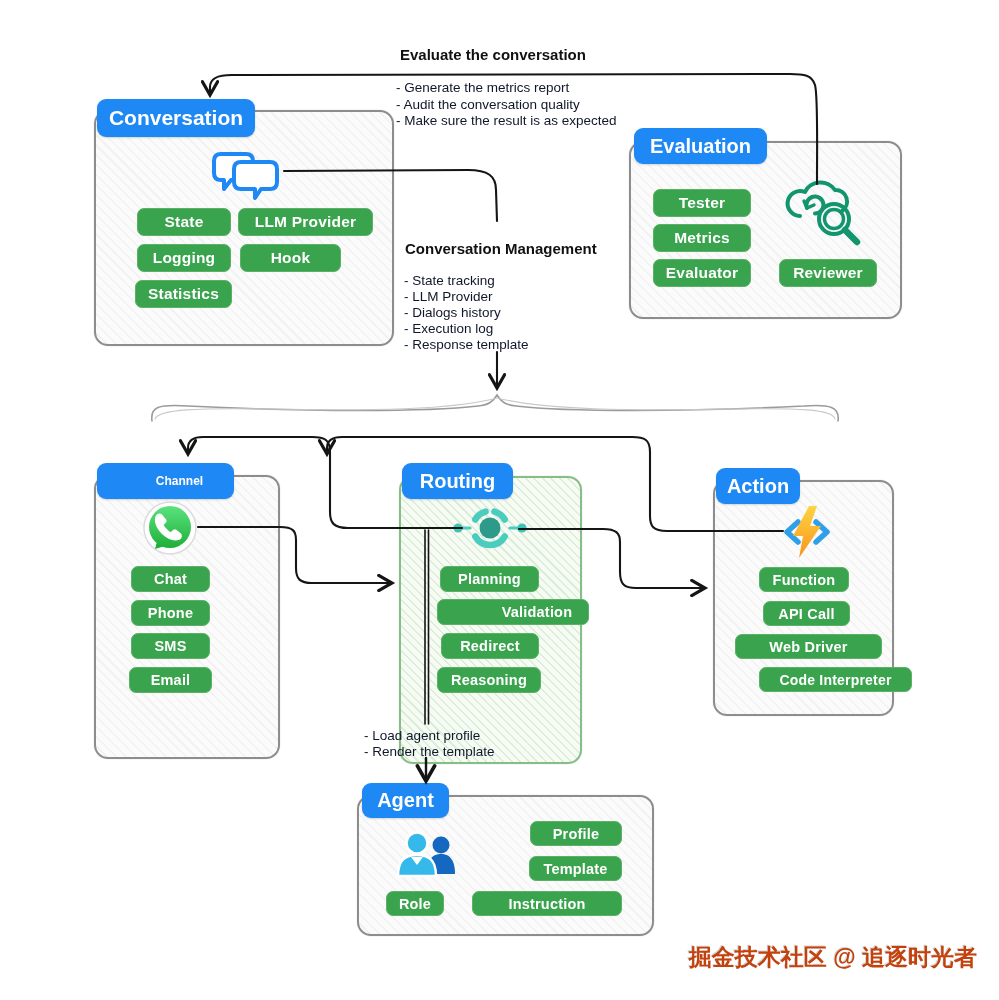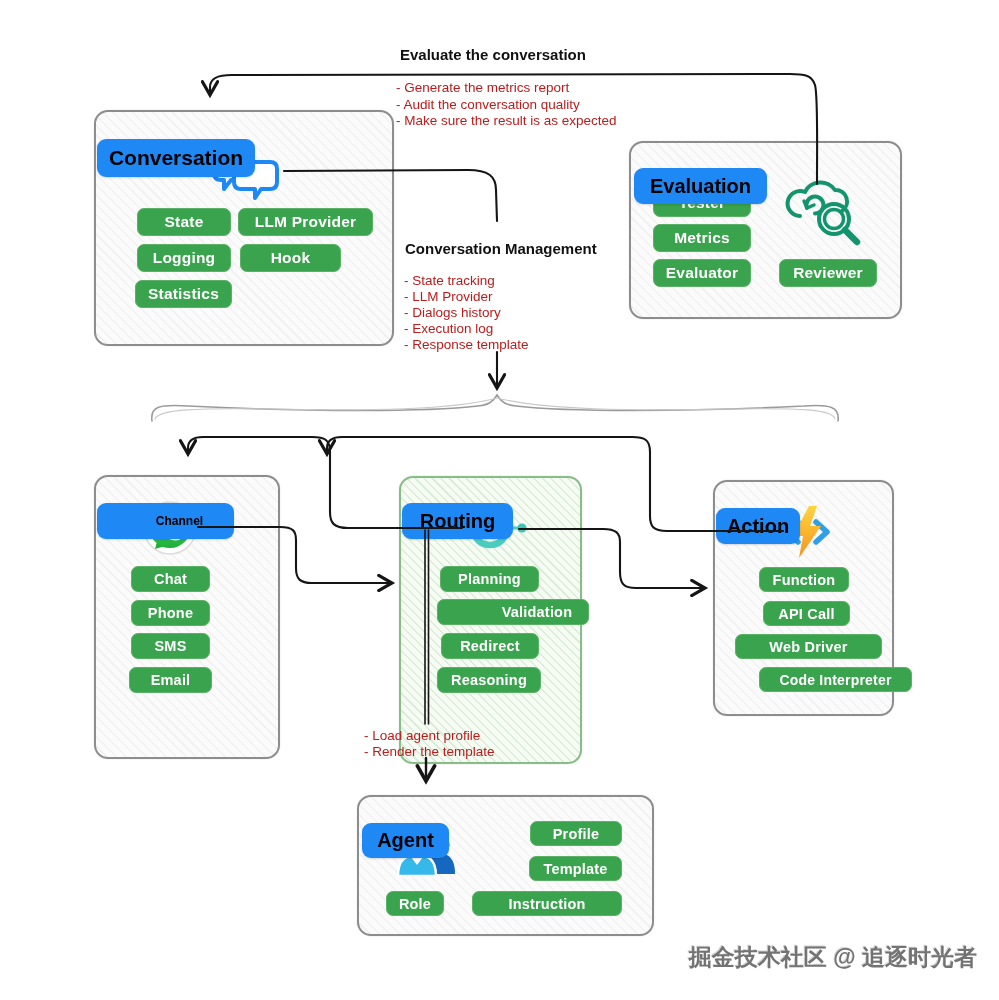--- a/index.html
+++ b/index.html
@@ -17,7 +17,7 @@
         border-radius:7px;display:flex;align-items:center;justify-content:center;z-index:5;
         letter-spacing:0.2px;}
   .note-title{position:absolute;font-weight:bold;font-size:15px;color:#111;z-index:4;}
-  .note-item{position:absolute;font-size:13.5px;color:#b91c1c;z-index:4;white-space:nowrap;}
+  .note-item{position:absolute;font-size:13.5px;color:#0f172a;z-index:4;white-space:nowrap;}
   .iconwrap{position:absolute;z-index:5;}
   #arrows{position:absolute;left:0;top:0;z-index:10;pointer-events:none;}
   #watermark{position:absolute;right:22px;top:942px;font-size:23px;font-weight:bold;color:#737373;

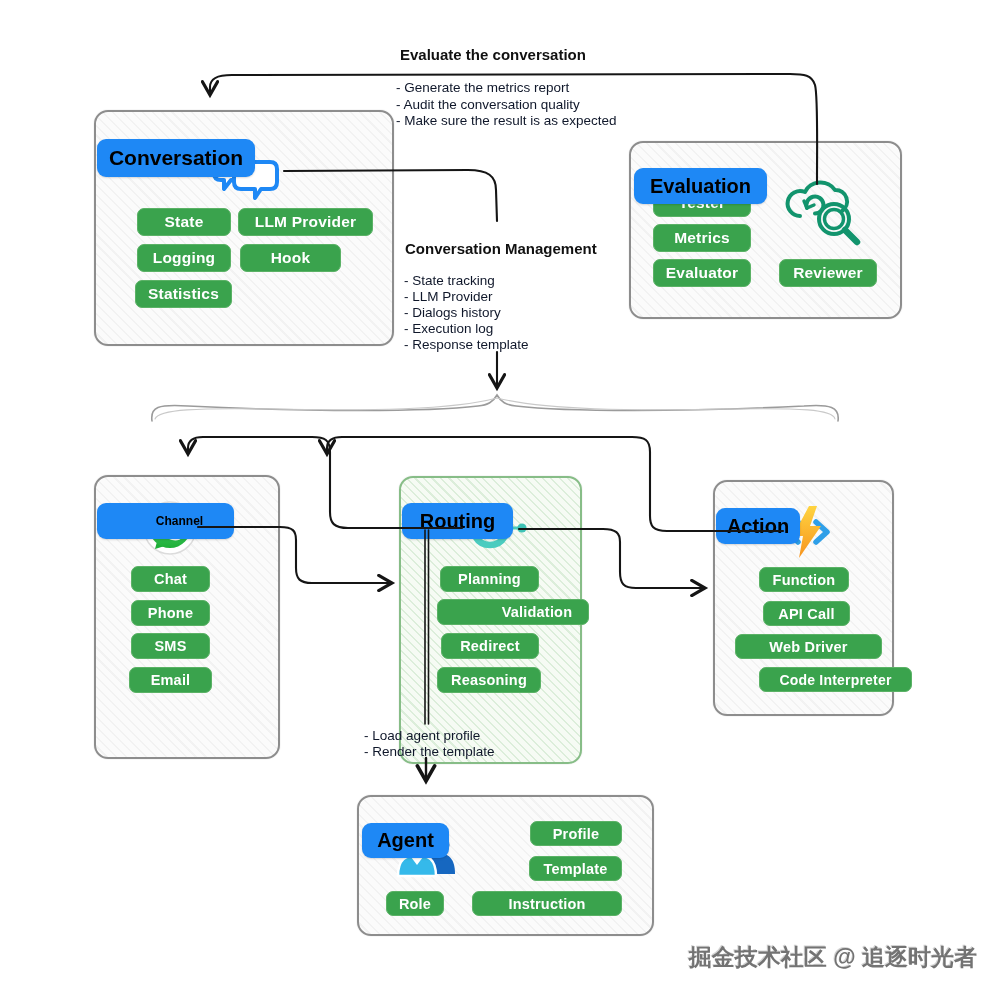--- a/index.html
+++ b/index.html
@@ -10,9 +10,9 @@
        box-shadow:0 0 0 1px rgba(0,0,0,0.03);}
   .box.green{border-color:#87bd87;background-color:#f6fbf4;
        background-image:repeating-linear-gradient(45deg, rgba(84,168,84,0.16) 0px, rgba(84,168,84,0.16) 1.5px, transparent 1.5px, transparent 6px);}
-  .hdr{position:absolute;background:#1E88F5;color:#000000;font-weight:bold;border-radius:9px;
+  .hdr{position:absolute;background:#1E88F5;color:#ffffff;font-weight:bold;border-radius:9px;
        display:flex;align-items:center;justify-content:center;z-index:6;
-       box-shadow:0 1px 2px rgba(0,0,0,0.15);margin-top:40px;}
+       box-shadow:0 1px 2px rgba(0,0,0,0.15);}
   .pill{position:absolute;background:#3AA34D;border:1px solid #5bb266;color:#fff;font-weight:bold;
         border-radius:7px;display:flex;align-items:center;justify-content:center;z-index:5;
         letter-spacing:0.2px;}

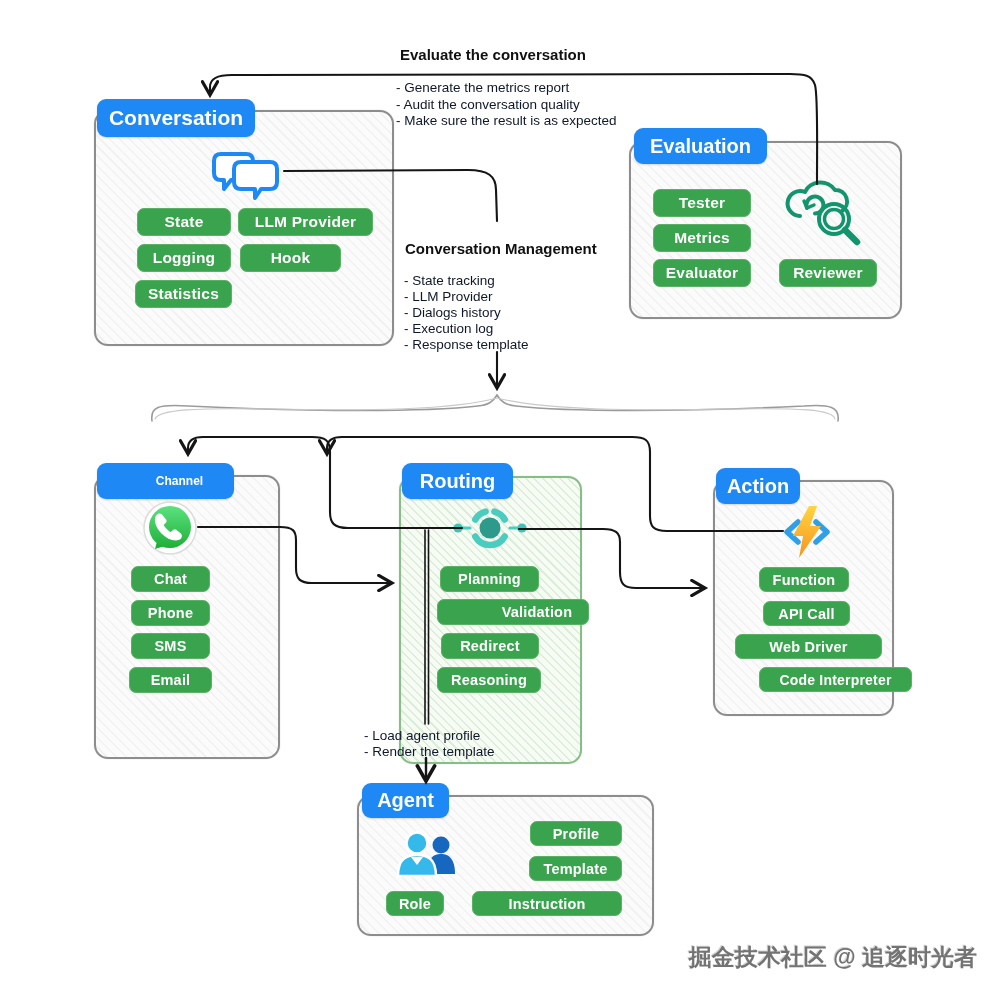--- a/index.html
+++ b/index.html
@@ -20,7 +20,7 @@
   .note-item{position:absolute;font-size:13.5px;color:#0f172a;z-index:4;white-space:nowrap;}
   .iconwrap{position:absolute;z-index:5;}
   #arrows{position:absolute;left:0;top:0;z-index:10;pointer-events:none;}
-  #watermark{position:absolute;right:22px;top:942px;font-size:23px;font-weight:bold;color:#737373;
+  #watermark{position:absolute;right:22px;top:942px;font-size:23px;font-weight:bold;color:#c2410c;
       text-shadow:2px 2px 0 rgba(255,255,255,0.95), -1px -1px 0 rgba(130,130,130,0.35);z-index:7;}
 </style>
 </head>

